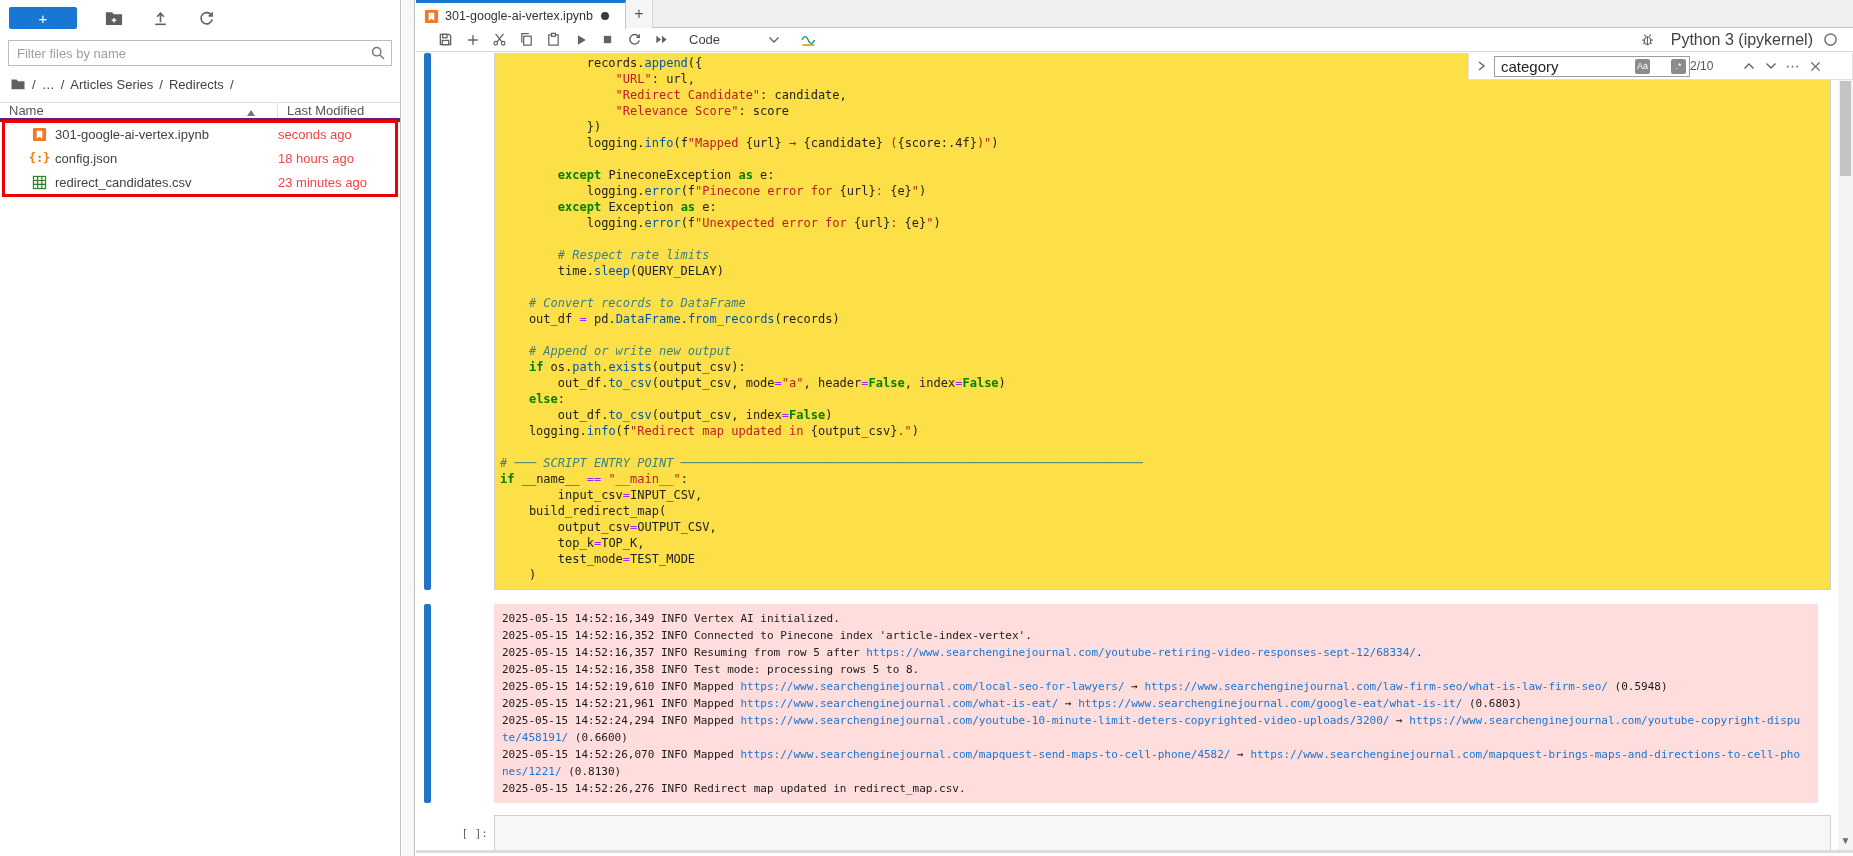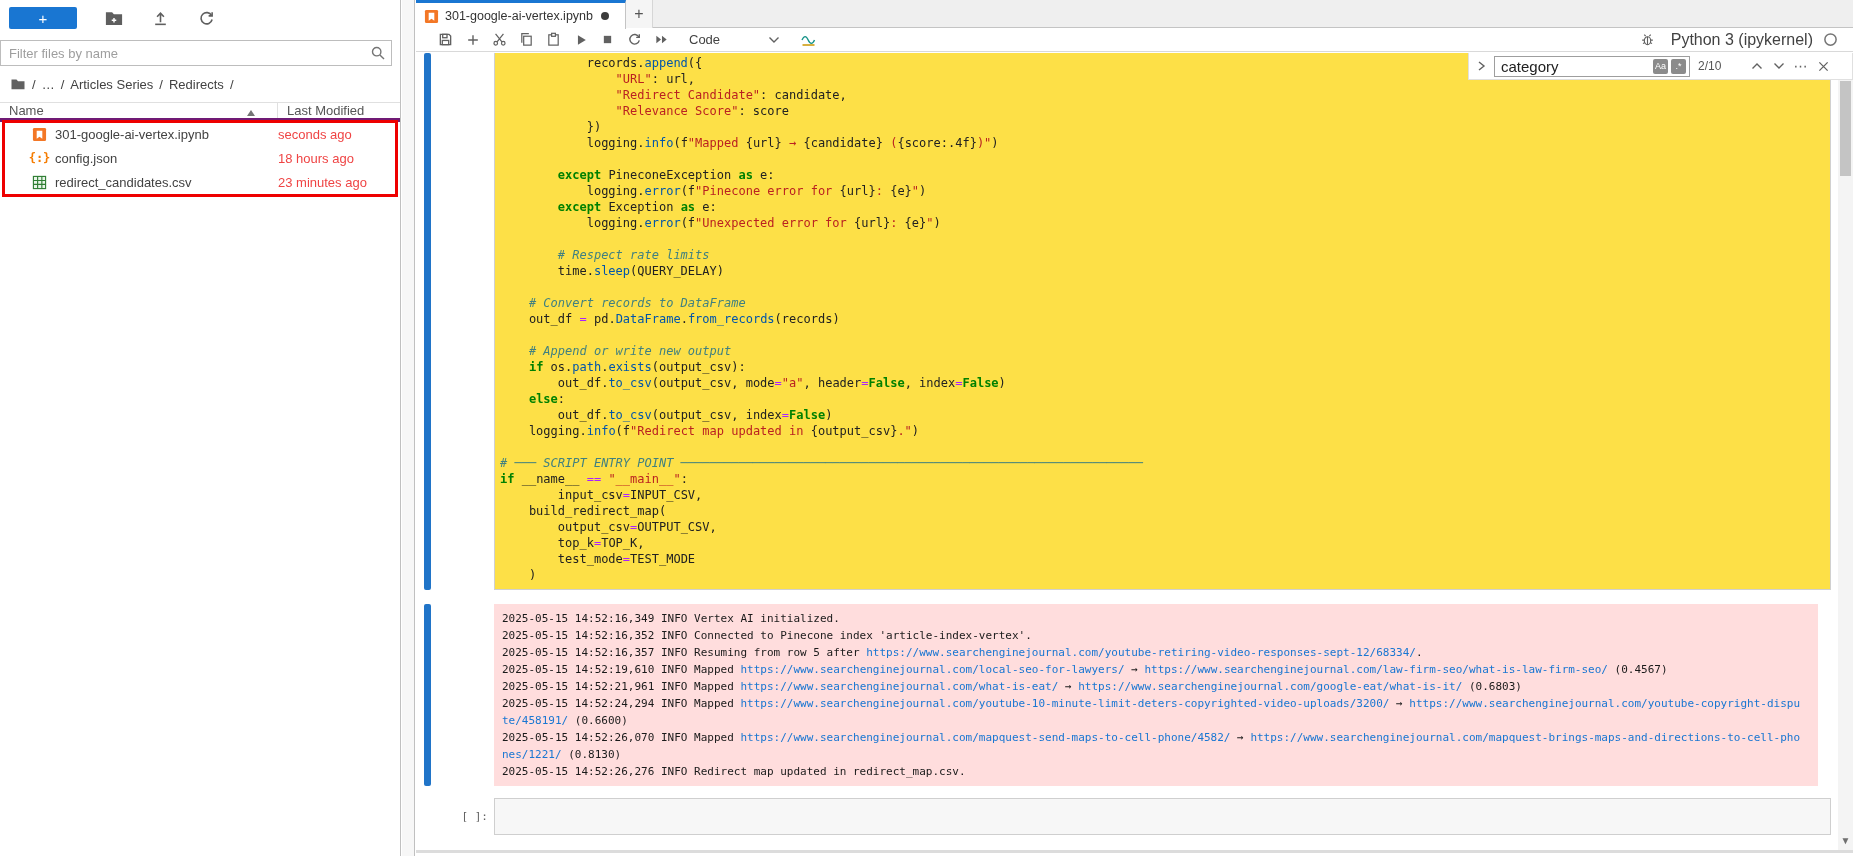--- a/index.html
+++ b/index.html
@@ -15,7 +15,7 @@
              font-size:15px; display:flex; align-items:center; justify-content:center; cursor:pointer; }
   .fb-tb-icon { width:18px; height:18px; margin-left:28px; display:flex; align-items:center;
                 justify-content:center; cursor:pointer; }
-  .fb-filter { margin:4px 8px 0 0; position:relative; height:26px; }
+  .fb-filter { margin:4px 8px 0 8px; position:relative; height:26px; }
   .fb-filter input { width:100%; height:26px; border:1px solid #bdbdbd; padding:0 28px 0 8px;
                      font-size:13px; color:#616161; font-family:"Liberation Sans",sans-serif; outline:none; }
   .fb-filter input::placeholder { color:#9e9e9e; }

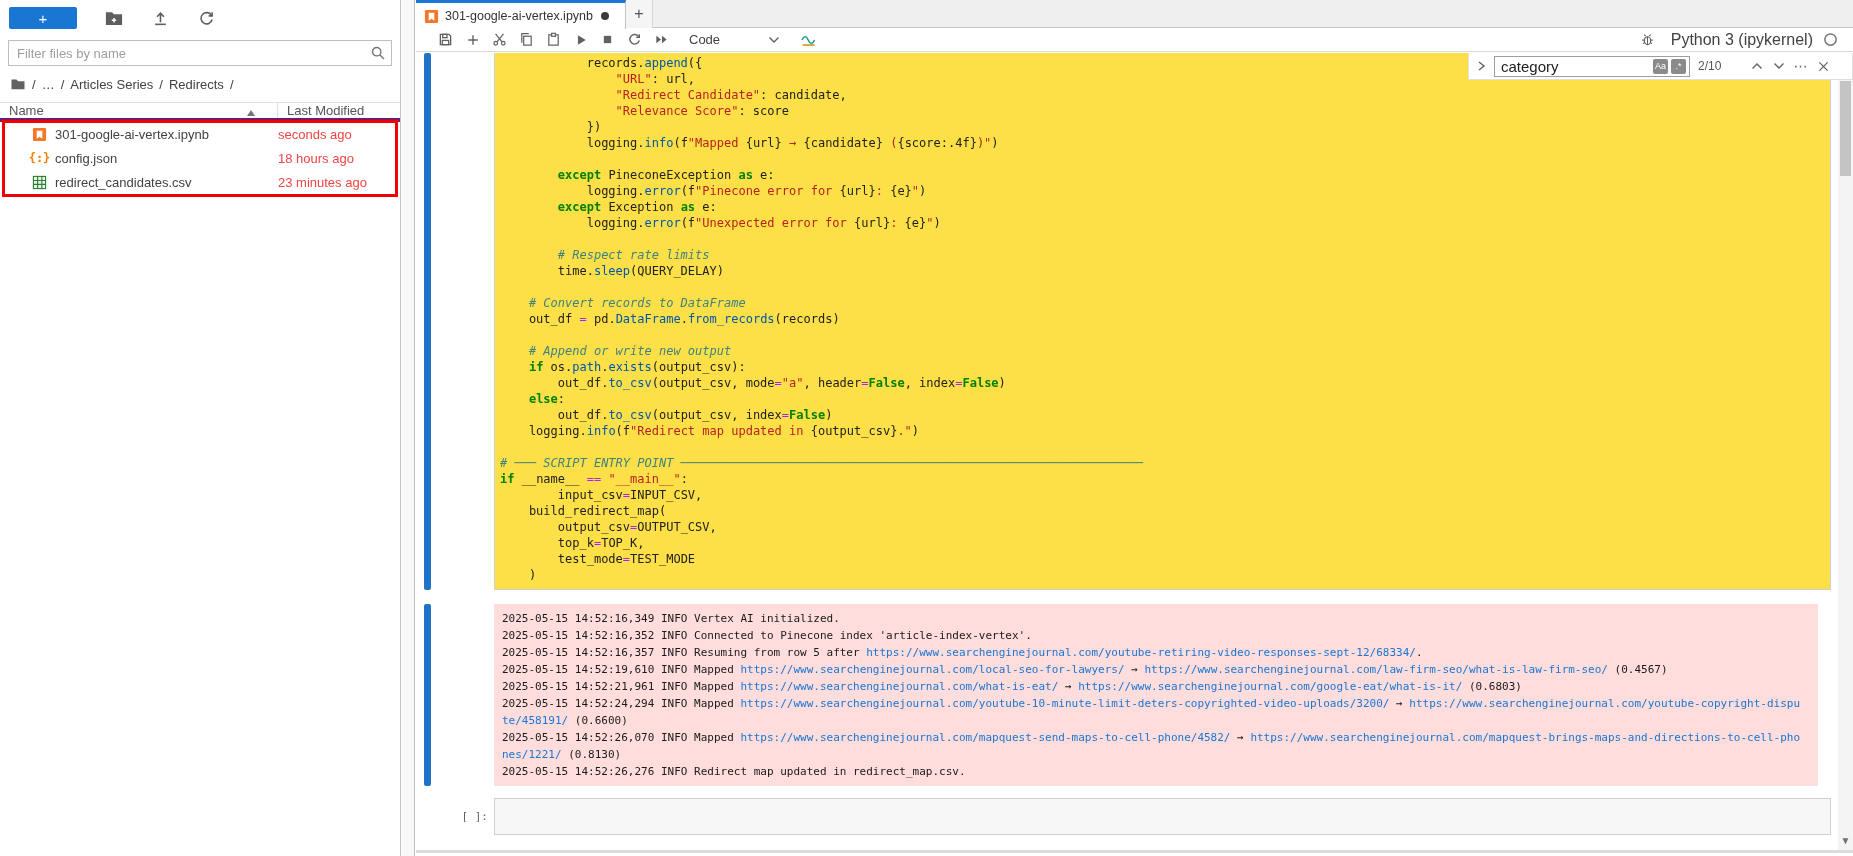--- a/index.html
+++ b/index.html
@@ -72,7 +72,7 @@
   .sopt { position:absolute; top:2px; width:15px; height:15px; background:#8b8b8b; border-radius:2px;
           color:#fff; font-size:9px; display:flex; align-items:center; justify-content:center; cursor:pointer;
           font-family:"Liberation Sans",sans-serif; }
-  .sopt.case { right:21px; }
+  .sopt.case { right:39px; }
   .sopt.regex { right:3px; }
   .search-count { font-size:12px; color:#555; margin-left:8px; width:34px; }
   .s-ico { width:22px; height:20px; display:flex; align-items:center; justify-content:center;

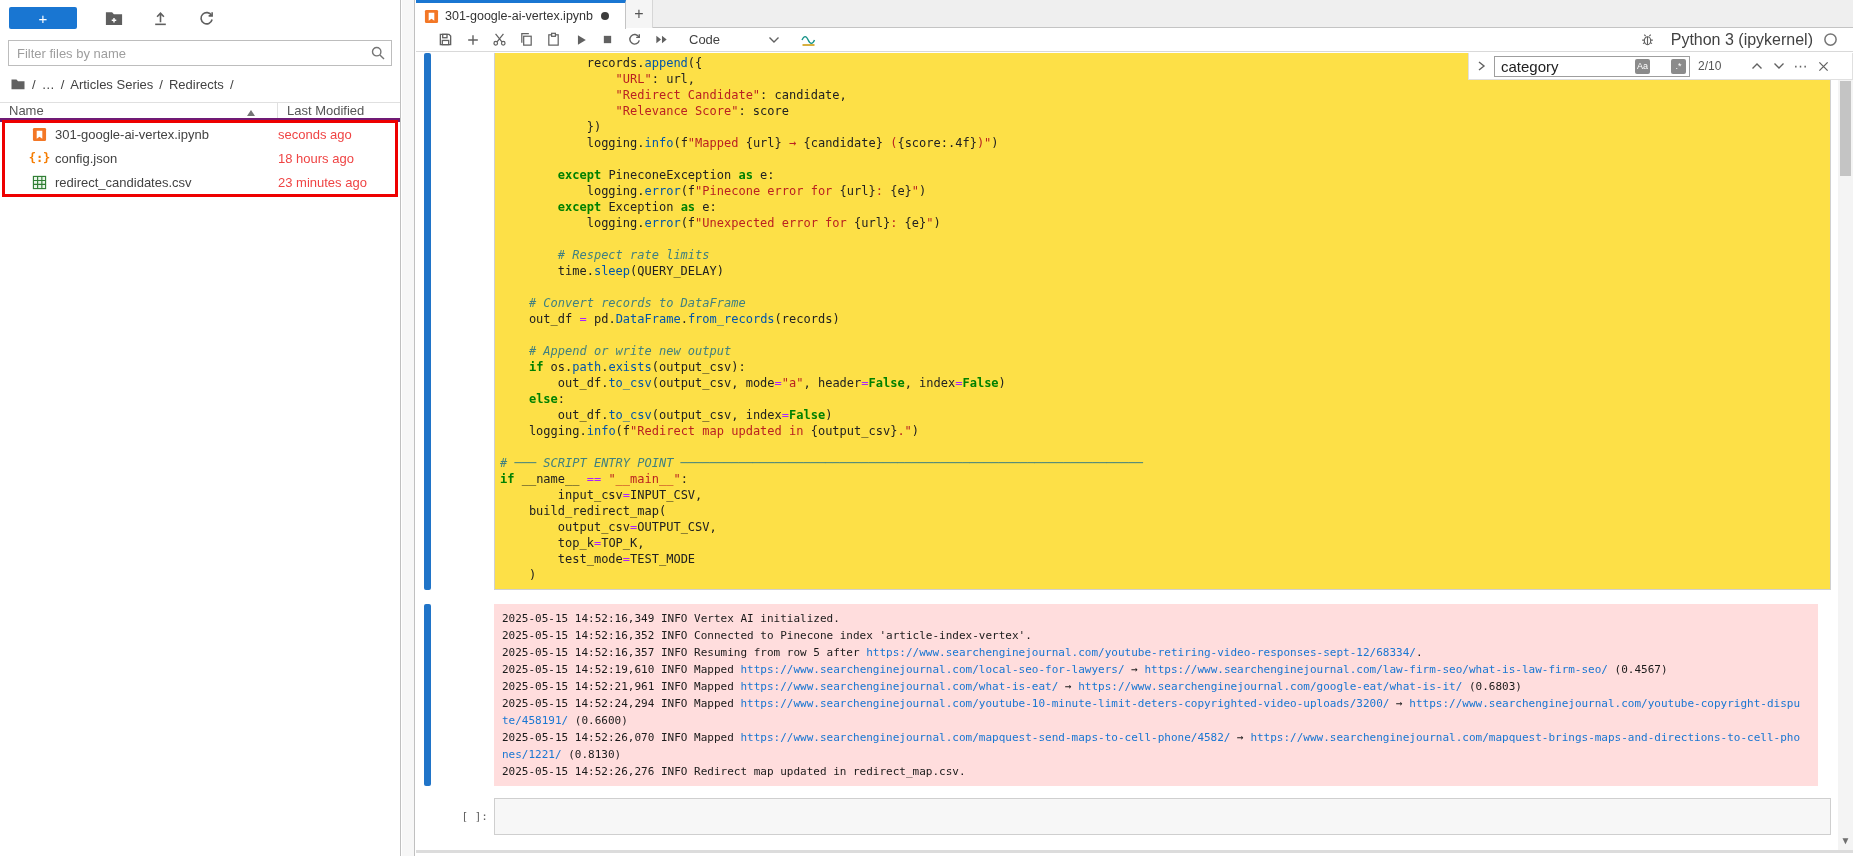--- a/index.html
+++ b/index.html
@@ -74,7 +74,7 @@
           font-family:"Liberation Sans",sans-serif; }
   .sopt.case { right:39px; }
   .sopt.regex { right:3px; }
-  .search-count { font-size:12px; color:#555; margin-left:8px; width:34px; }
+  .search-count { font-size:12px; color:#555; margin-left:0; width:34px; }
   .s-ico { width:22px; height:20px; display:flex; align-items:center; justify-content:center;
            cursor:pointer; color:#616161; }
   .s-ico.first { margin-left:14px; }

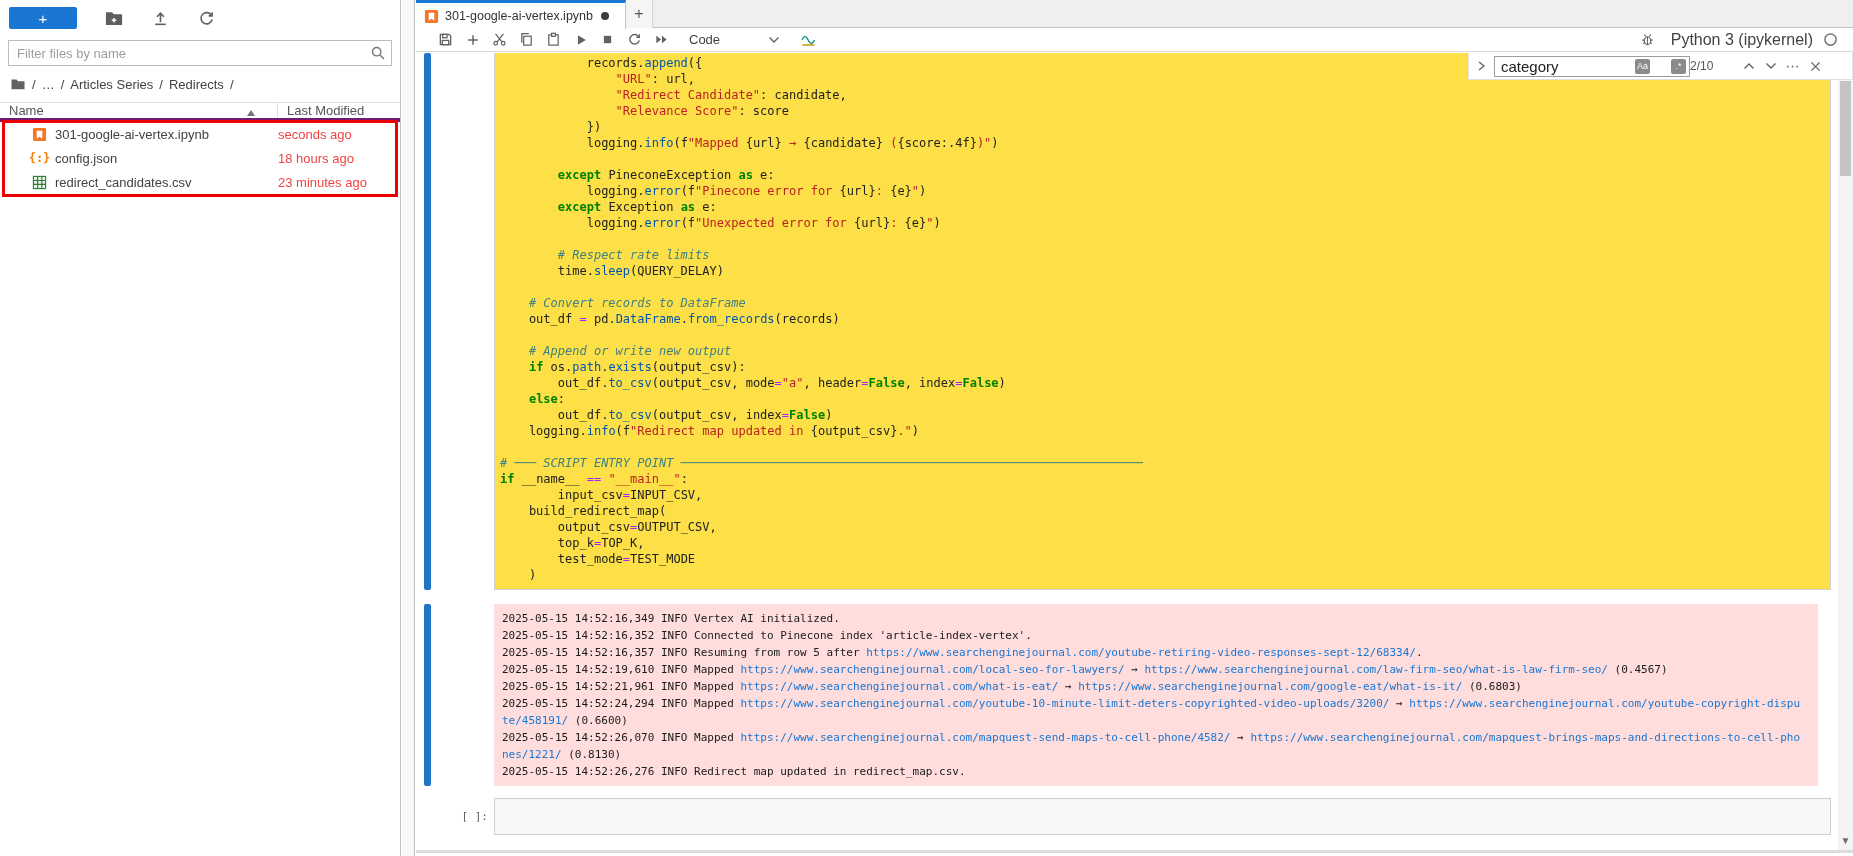--- a/index.html
+++ b/index.html
@@ -423,6 +423,7 @@
             <div class="out-line"><span>2025-05-15 14:52:16,349 INFO Vertex AI initialized.</span></div>
             <div class="out-line"><span>2025-05-15 14:52:16,352 INFO Connected to Pinecone index 'article-index-vertex'.</span></div>
             <div class="out-line"><span>2025-05-15 14:52:16,357 INFO Resuming from row 5 after </span><span class="out-a">https://www.searchenginejournal.com/youtube-retiring-video-responses-sept-12/68334/</span><span>.</span></div>
+            <div class="out-line"><span>2025-05-15 14:52:16,358 INFO Test mode: processing rows 5 to 8.</span></div>
             <div class="out-line"><span>2025-05-15 14:52:19,610 INFO Mapped </span><span class="out-a">https://www.searchenginejournal.com/local-seo-for-lawyers/</span><span> → </span><span class="out-a">https://www.searchenginejournal.com/law-firm-seo/what-is-law-firm-seo/</span><span> (0.4567)</span></div>
             <div class="out-line"><span>2025-05-15 14:52:21,961 INFO Mapped </span><span class="out-a">https://www.searchenginejournal.com/what-is-eat/</span><span> → </span><span class="out-a">https://www.searchenginejournal.com/google-eat/what-is-it/</span><span> (0.6803)</span></div>
             <div class="out-line"><span>2025-05-15 14:52:24,294 INFO Mapped </span><span class="out-a">https://www.searchenginejournal.com/youtube-10-minute-limit-deters-copyrighted-video-uploads/3200/</span><span> → </span><span class="out-a">https://www.searchenginejournal.com/youtube-copyright-dispu</span></div>

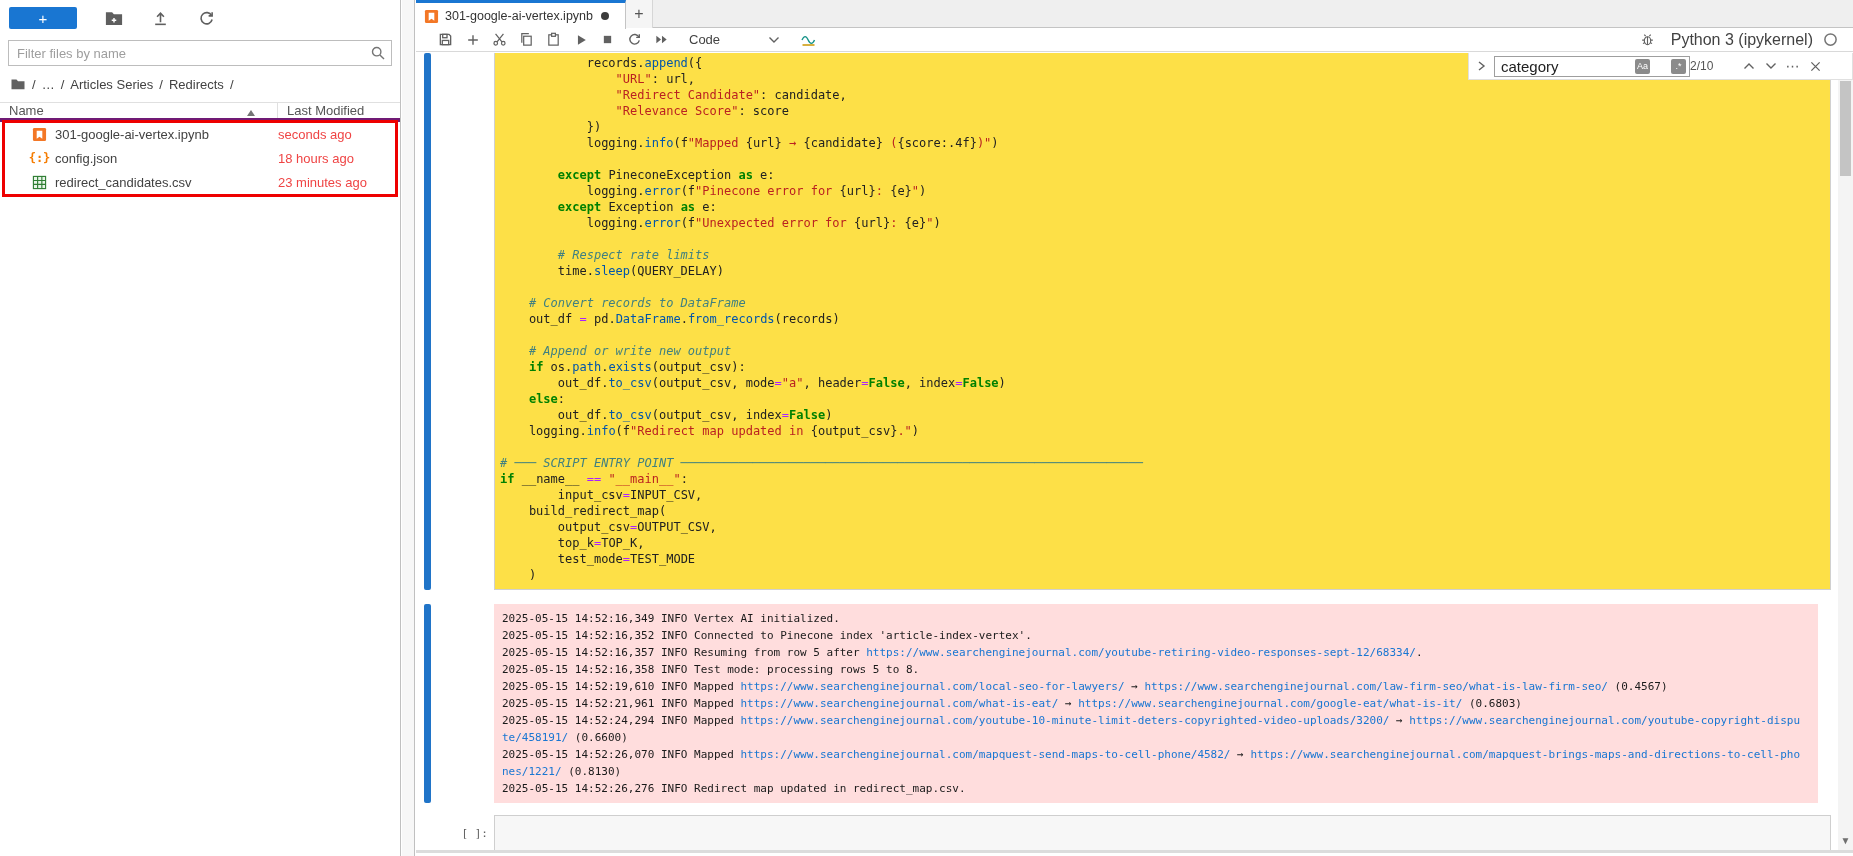--- a/index.html
+++ b/index.html
@@ -424,7 +424,7 @@
             <div class="out-line"><span>2025-05-15 14:52:16,352 INFO Connected to Pinecone index 'article-index-vertex'.</span></div>
             <div class="out-line"><span>2025-05-15 14:52:16,357 INFO Resuming from row 5 after </span><span class="out-a">https://www.searchenginejournal.com/youtube-retiring-video-responses-sept-12/68334/</span><span>.</span></div>
             <div class="out-line"><span>2025-05-15 14:52:16,358 INFO Test mode: processing rows 5 to 8.</span></div>
-            <div class="out-line"><span>2025-05-15 14:52:19,610 INFO Mapped </span><span class="out-a">https://www.searchenginejournal.com/local-seo-for-lawyers/</span><span> → </span><span class="out-a">https://www.searchenginejournal.com/law-firm-seo/what-is-law-firm-seo/</span><span> (0.4567)</span></div>
+            <div class="out-line"><span>2025-05-15 14:52:19,610 INFO Mapped </span><span class="out-a">https://www.searchenginejournal.com/local-seo-for-lawyers/</span><span> → </span><span class="out-a">https://www.searchenginejournal.com/law-firm-seo/what-is-law-firm-seo/</span><span> (0.5948)</span></div>
             <div class="out-line"><span>2025-05-15 14:52:21,961 INFO Mapped </span><span class="out-a">https://www.searchenginejournal.com/what-is-eat/</span><span> → </span><span class="out-a">https://www.searchenginejournal.com/google-eat/what-is-it/</span><span> (0.6803)</span></div>
             <div class="out-line"><span>2025-05-15 14:52:24,294 INFO Mapped </span><span class="out-a">https://www.searchenginejournal.com/youtube-10-minute-limit-deters-copyrighted-video-uploads/3200/</span><span> → </span><span class="out-a">https://www.searchenginejournal.com/youtube-copyright-dispu</span></div>
             <div class="out-line"><span class="out-a">te/458191/</span><span> (0.6600)</span></div>

